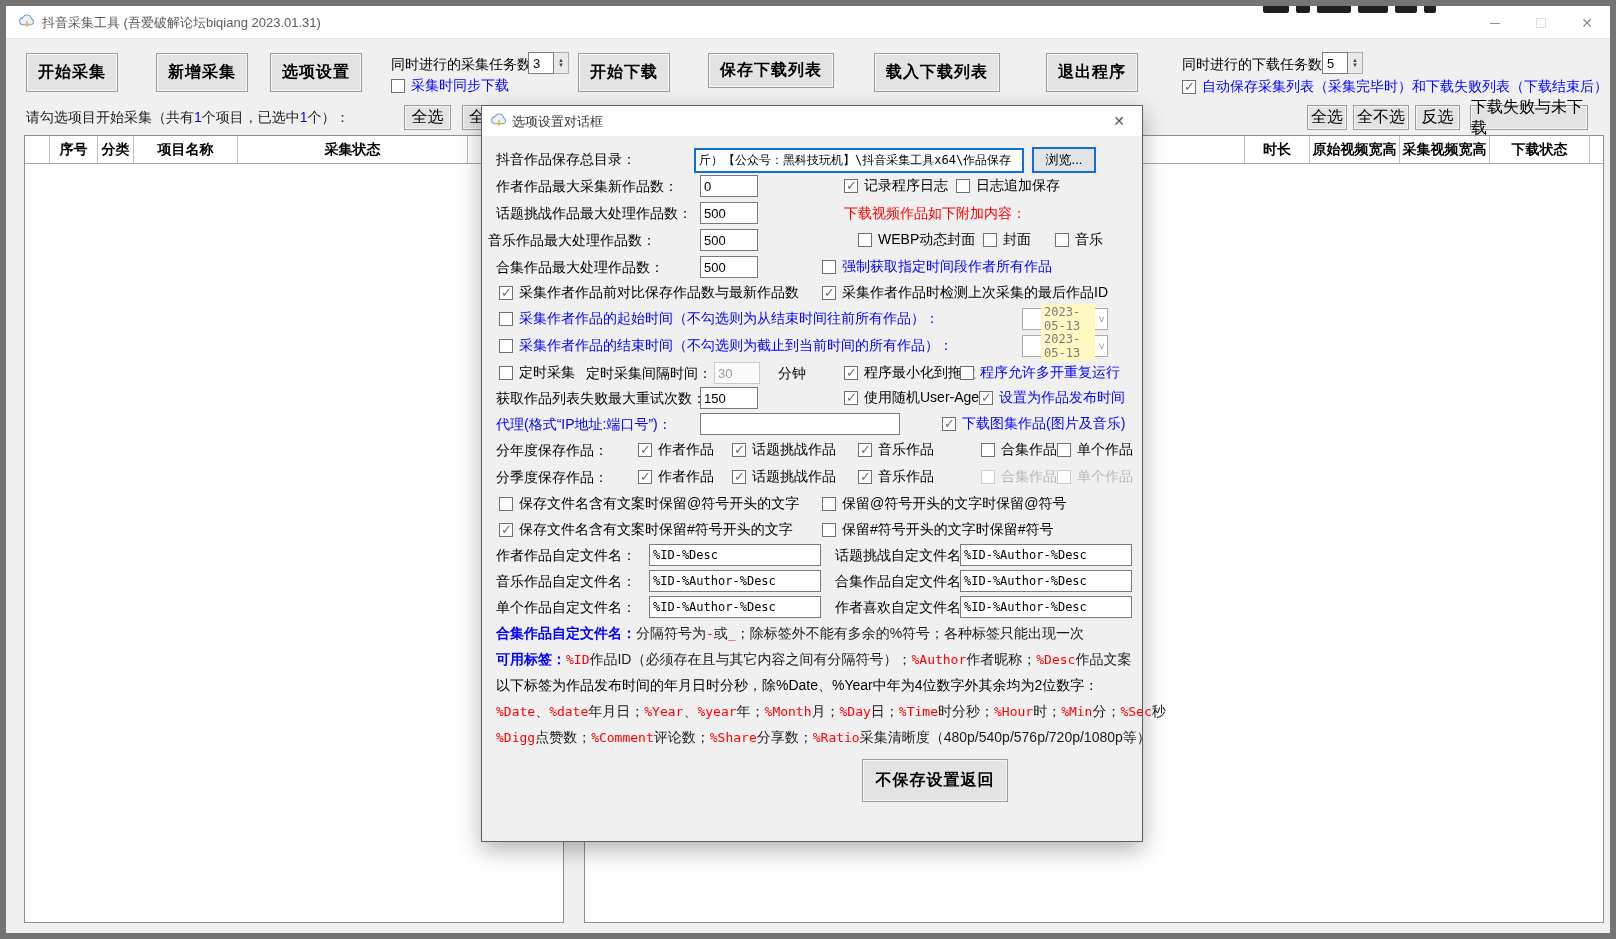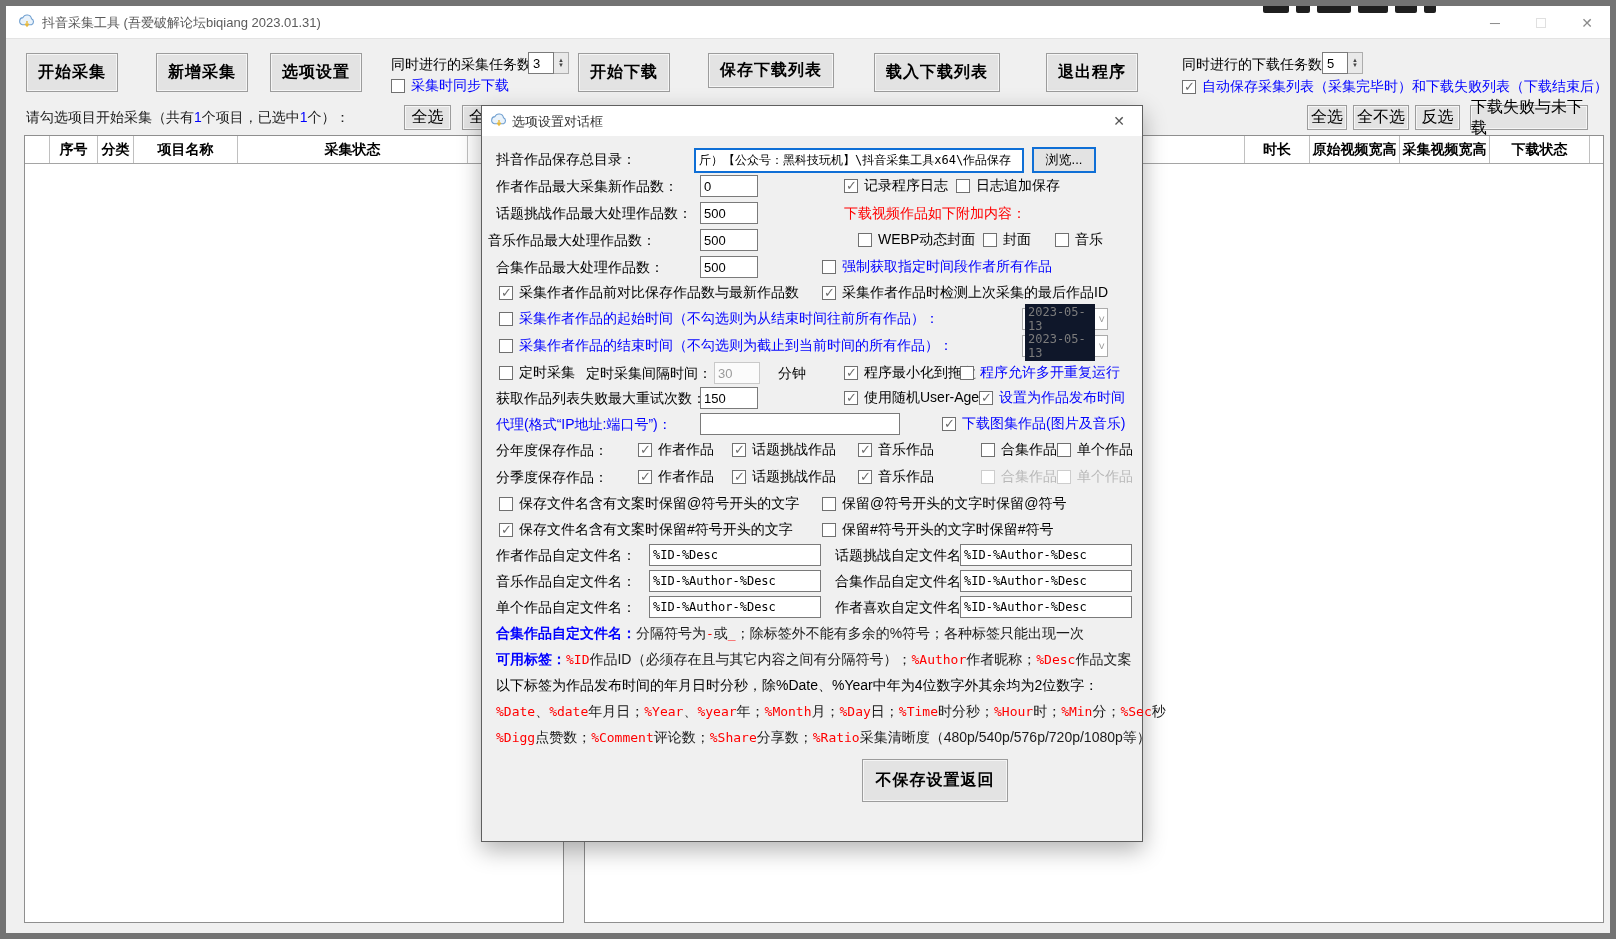--- a/index.html
+++ b/index.html
@@ -51,7 +51,7 @@
   .browse{position:absolute;top:-1px;height:26px;background:#e3e3e3;border:2px solid #0f6fd6;font-size:13px;display:flex;align-items:center;justify-content:center;}
   .dcb{position:absolute;display:flex;align-items:center;gap:6px;white-space:nowrap;font-size:14px;top:2px;}
   .combo{position:absolute;top:0;height:22px;background:#fff;border:1px solid #ababab;display:flex;align-items:center;padding:2px;}
-  .combo .cval{background:#0f172a;color:#7c7c7c;font-size:12px;font-family:"DejaVu Sans Mono",monospace;padding:1px 3px;}
+  .combo .cval{background:#fef9c3;color:#7c7c7c;font-size:12px;font-family:"DejaVu Sans Mono",monospace;padding:1px 3px;margin-left:16px;}
   .combo .chev{color:#9a9a9a;font-size:11px;margin-left:4px;}
   .noteline{position:absolute;left:14px;font-size:14px;white-space:nowrap;}
   .ntitle{font-weight:700;color:#0000ff;}

